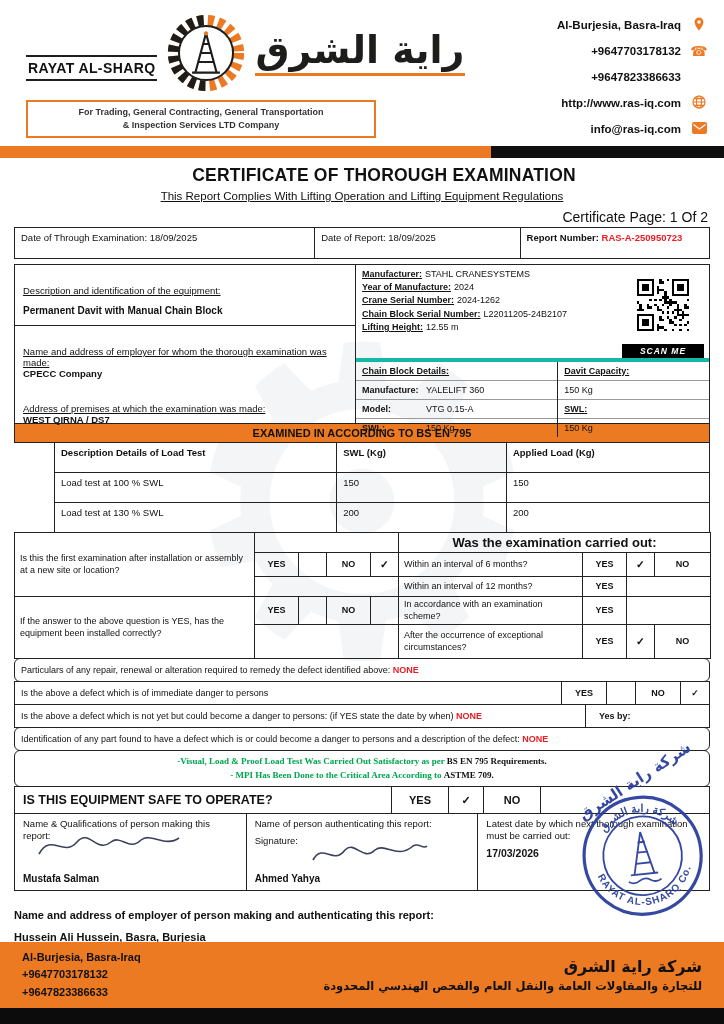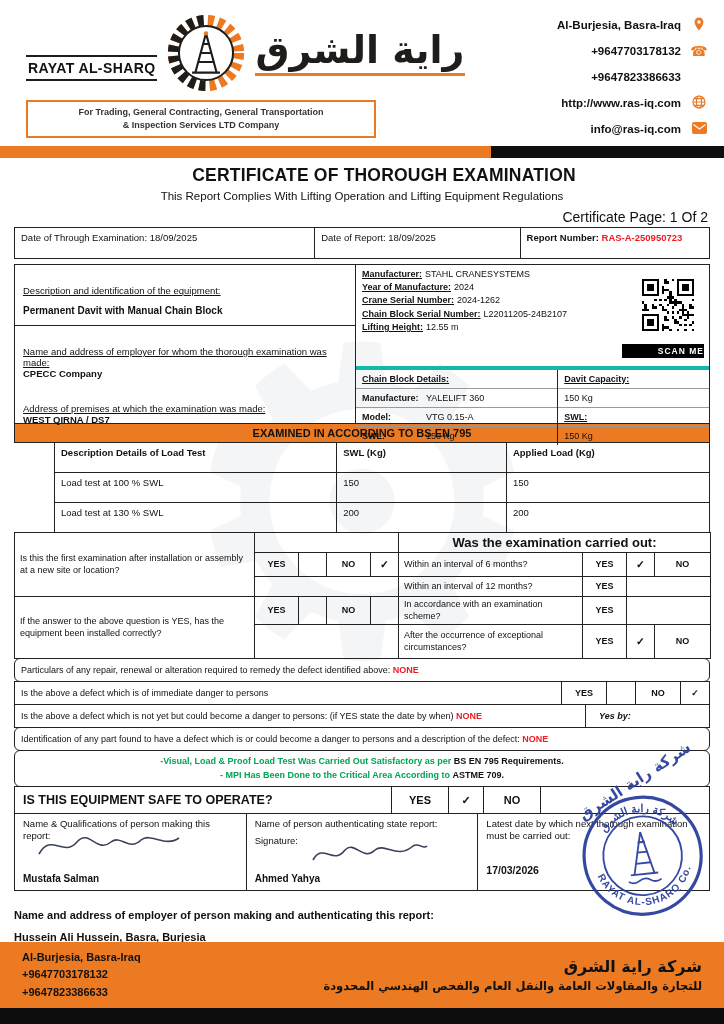--- a/index.html
+++ b/index.html
@@ -20,7 +20,7 @@
   
   .title{text-align:center;margin-top:7px;position:relative;z-index:1;}
   .title h1{margin:0;font-size:17.5px;letter-spacing:.2px;padding-left:44px;}
-  .subtitle{font-size:11.5px;margin-top:4px;}
+  .subtitle{font-size:11.5px;margin-top:4px;text-decoration:underline;}
   .pagelabel{text-align:right;font-size:14px;margin:7px 16px 2px 0;position:relative;z-index:1;}
   
   .content{position:relative;z-index:1;padding:0 14px;}

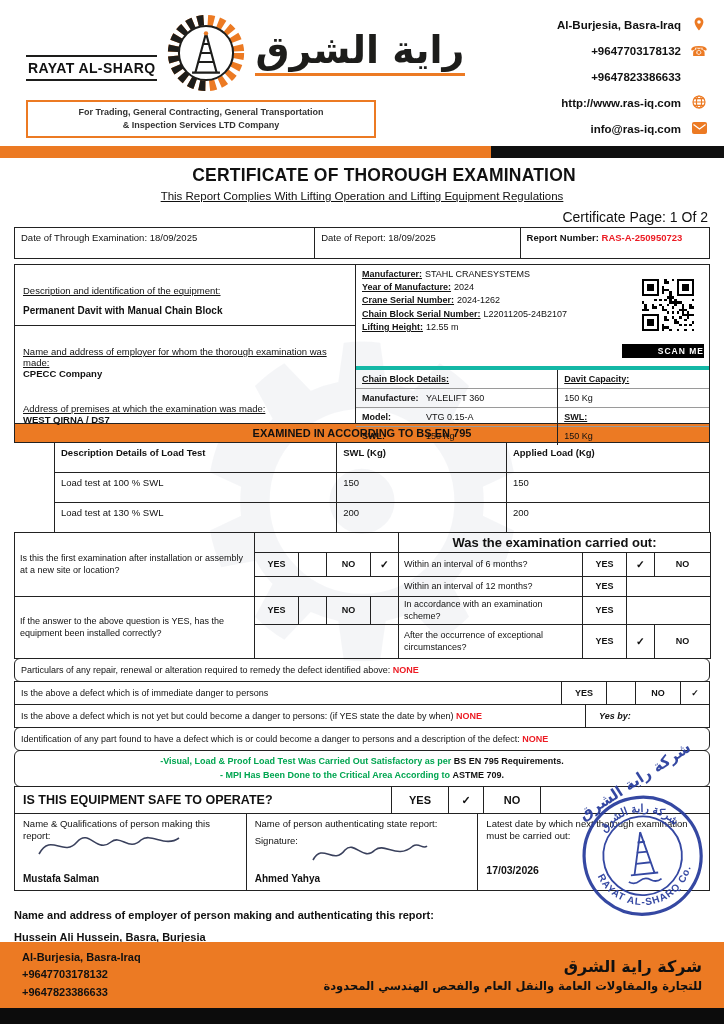--- a/index.html
+++ b/index.html
@@ -42,7 +42,7 @@
   .eqv{margin-top:9px;font-weight:bold;font-size:10px;}
   .eq-right{flex:1;font-size:9px;display:flex;flex-direction:column;}
   .spec-area{padding:3px 0 0 6px;flex:1;}
-  .qr-block{float:right;width:82px;text-align:right;margin:1px 5px 8px 4px;}
+  .qr-block{float:right;width:82px;text-align:center;margin:1px 5px 0 4px;font-style:italic;}
   .qr-label{background:#000;color:#fff;font-size:8.5px;font-weight:bold;padding:2px 0;margin-top:1px;letter-spacing:1px;}
   .spec{line-height:13.2px;}
   .slabel{font-weight:bold;text-decoration:underline;margin-right:3px;}

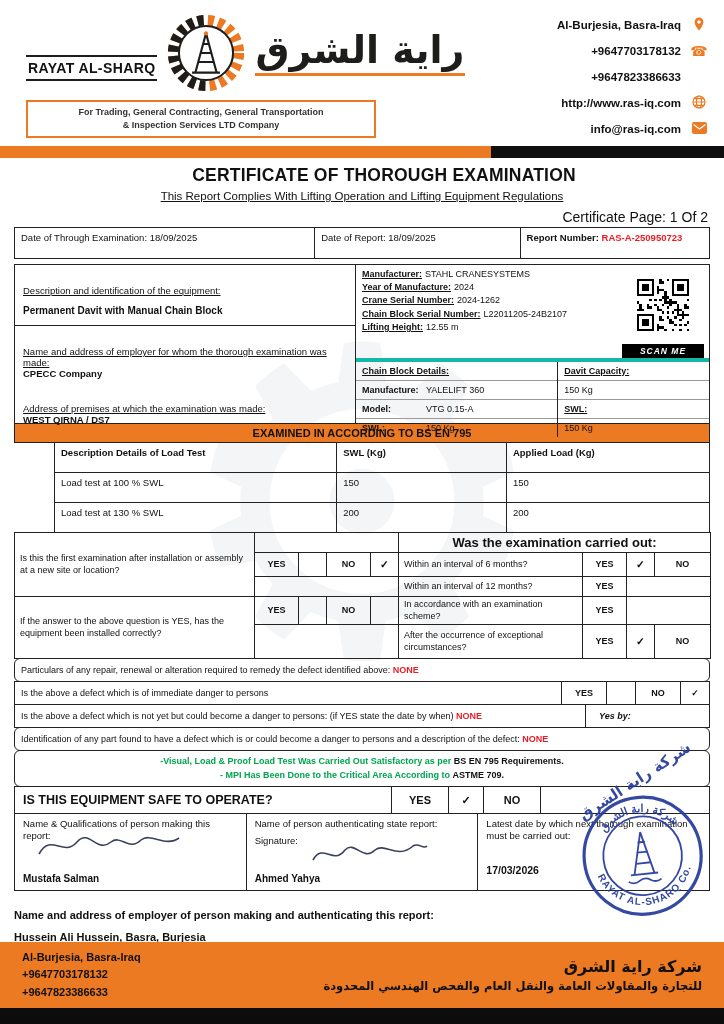--- a/index.html
+++ b/index.html
@@ -73,7 +73,7 @@
   .drow.block{display:block;padding:4px 6px;border-radius:6px;}
   .dtext{flex:1;padding:6px 6px;}
   .dbox{border-left:1px solid #222;display:flex;align-items:center;justify-content:center;font-weight:bold;}
-  .w44{width:44px;}.w28{width:28px;}.w110{width:110px;justify-content:flex-start;padding-left:13px;font-style:italic;}
+  .w44{width:44px;}.w28{width:28px;}.w110{width:110px;justify-content:flex-start;padding-left:13px;}
   .greenline{color:#00A550;font-weight:bold;text-align:center;line-height:13.5px;}
   .greenline b{color:#111;}
   .safe-row .dtext{font-size:12.5px;font-weight:bold;padding:6px 8px;}

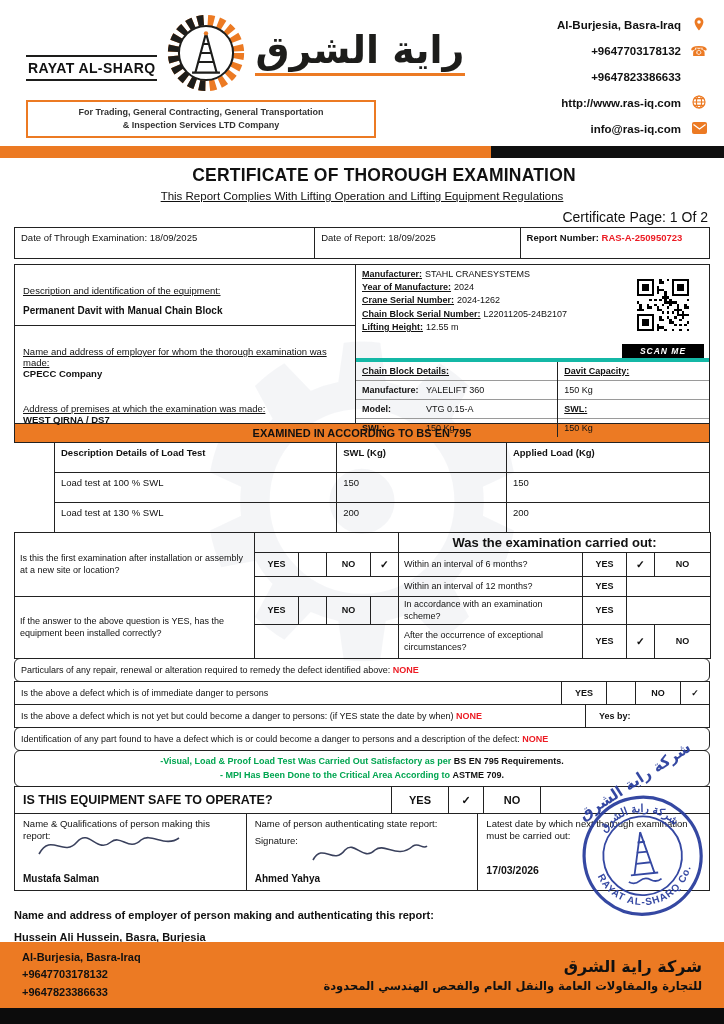--- a/index.html
+++ b/index.html
@@ -74,7 +74,7 @@
   .dtext{flex:1;padding:6px 6px;}
   .dbox{border-left:1px solid #222;display:flex;align-items:center;justify-content:center;font-weight:bold;}
   .w44{width:44px;}.w28{width:28px;}.w110{width:110px;justify-content:flex-start;padding-left:13px;}
-  .greenline{color:#00A550;font-weight:bold;text-align:center;line-height:13.5px;}
+  .greenline{color:#00A550;font-weight:bold;text-align:center;line-height:13.5px;font-family:Liberation Serif, serif;}
   .greenline b{color:#111;}
   .safe-row .dtext{font-size:12.5px;font-weight:bold;padding:6px 8px;}
   .safe-row .dbox{font-size:11px;}

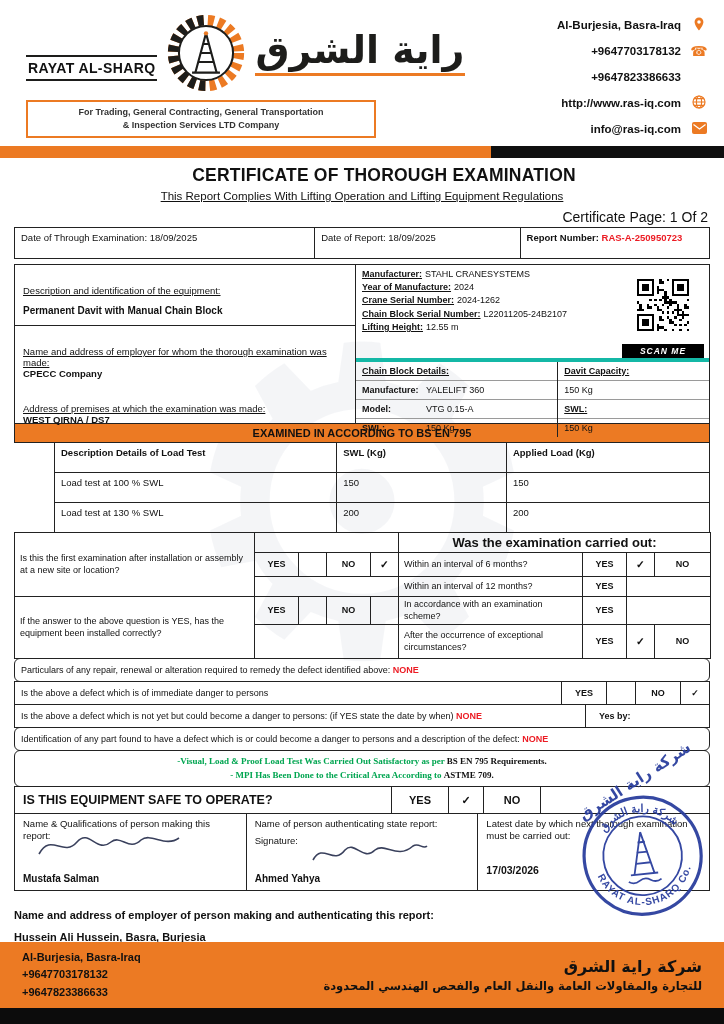--- a/index.html
+++ b/index.html
@@ -480,7 +480,7 @@
           <div class="signame">Mustafa Salman</div>
         </div>
         <div class="sigcol">
-          <div>Name of person authenticating state report:</div>
+          <div>Name of person authenticating this report:</div>
           <div style="margin-top:5px;">Signature:</div>
           <svg class="squig" style="top:24px;left:62px;" width="120" height="32" viewBox="0 0 120 32">
             <path d="M4 22 C14 4 24 28 36 12 C46 2 54 24 66 12 C76 4 88 22 104 8 C110 4 114 12 118 8" fill="none" stroke="#232b4a" stroke-width="1.6" opacity=".9"></path>

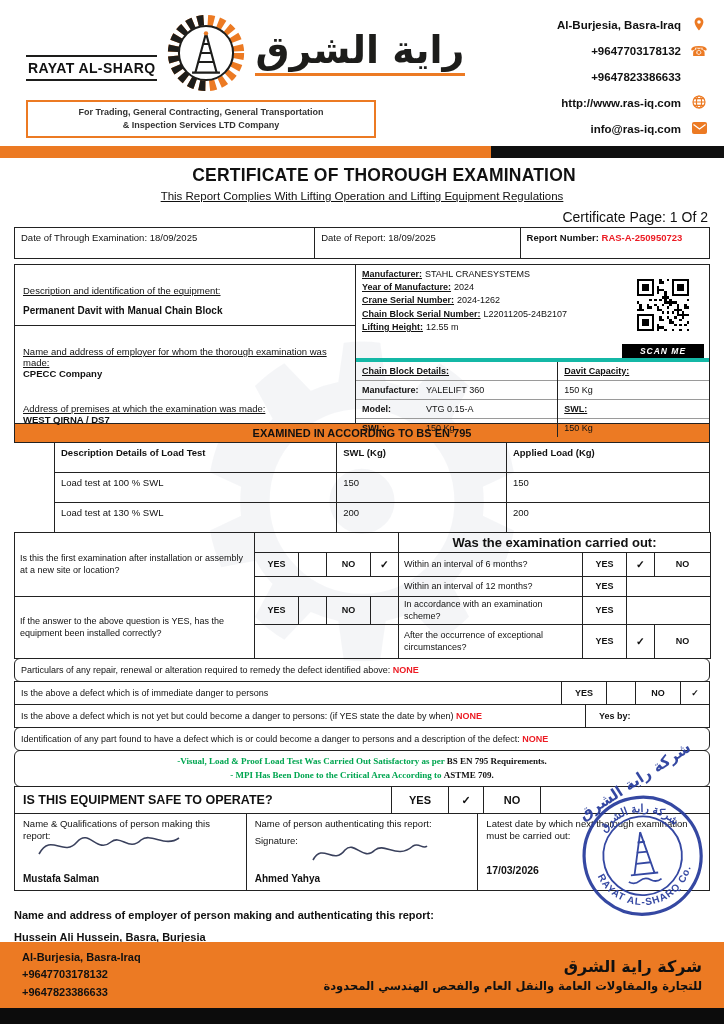--- a/index.html
+++ b/index.html
@@ -84,7 +84,7 @@
   .sigcol{flex:1;border-right:1px solid #222;padding:4px 8px;position:relative;line-height:12px;}
   .sigcol:last-child{border-right:none;}
   .signame{position:absolute;left:8px;bottom:5px;font-weight:bold;font-size:10px;}
-  .sigdate{margin-top:22px;font-weight:bold;font-size:10.5px;}
+  .sigdate{margin-top:5px;font-weight:bold;font-size:10.5px;}
   .squig{position:absolute;}
   .employer{margin-top:13px;font-weight:bold;font-size:11px;line-height:22px;}
   

